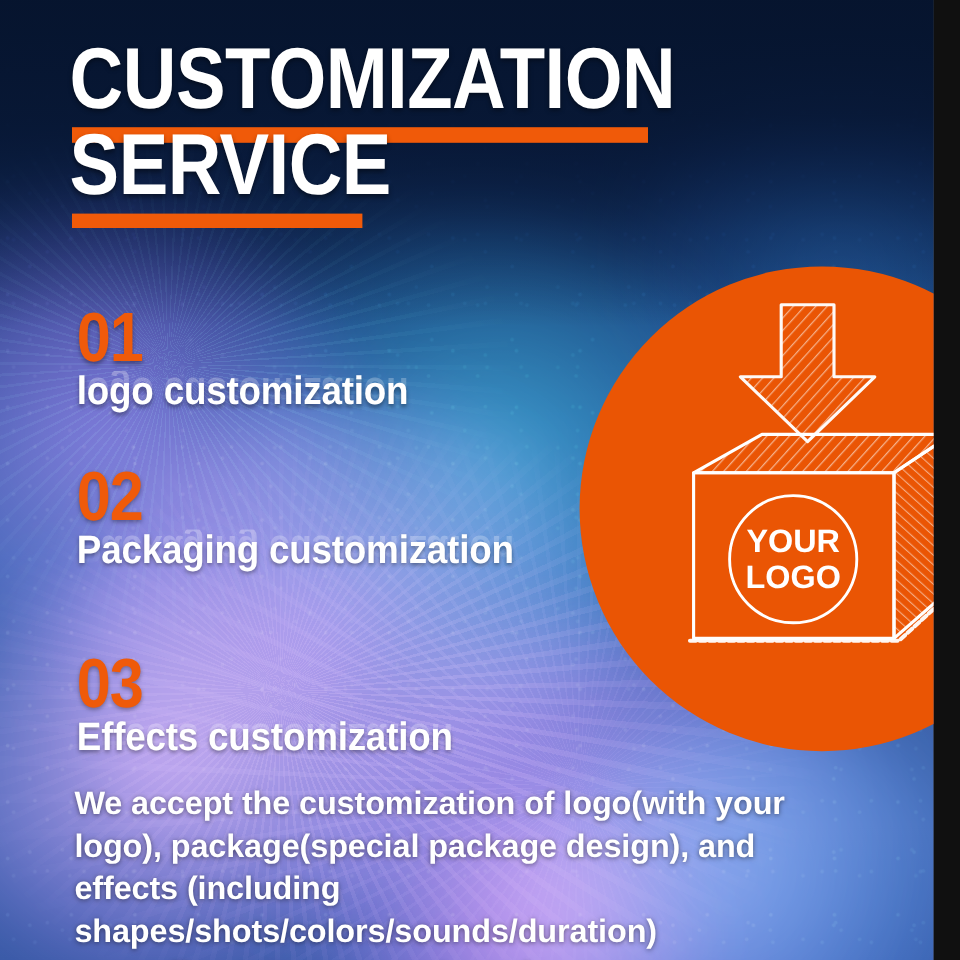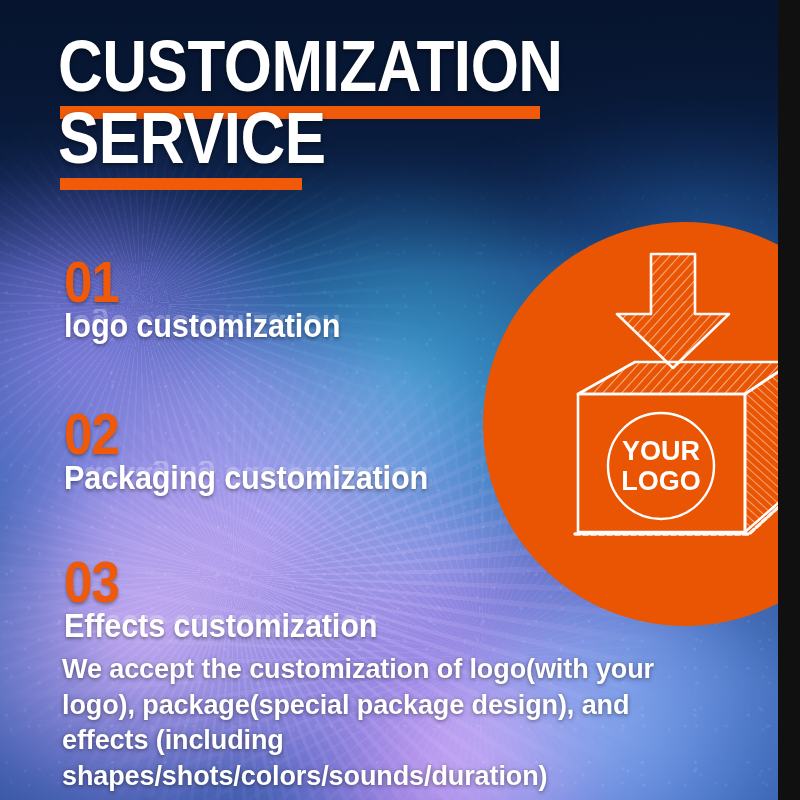--- a/index.html
+++ b/index.html
@@ -185,7 +185,7 @@
   }
 
   .item-1 { top: 256px; }
-  .item-2 { top: 408px; }
+  .item-2 { top: 388px; }
   .item-3 { top: 556px; }
 
   

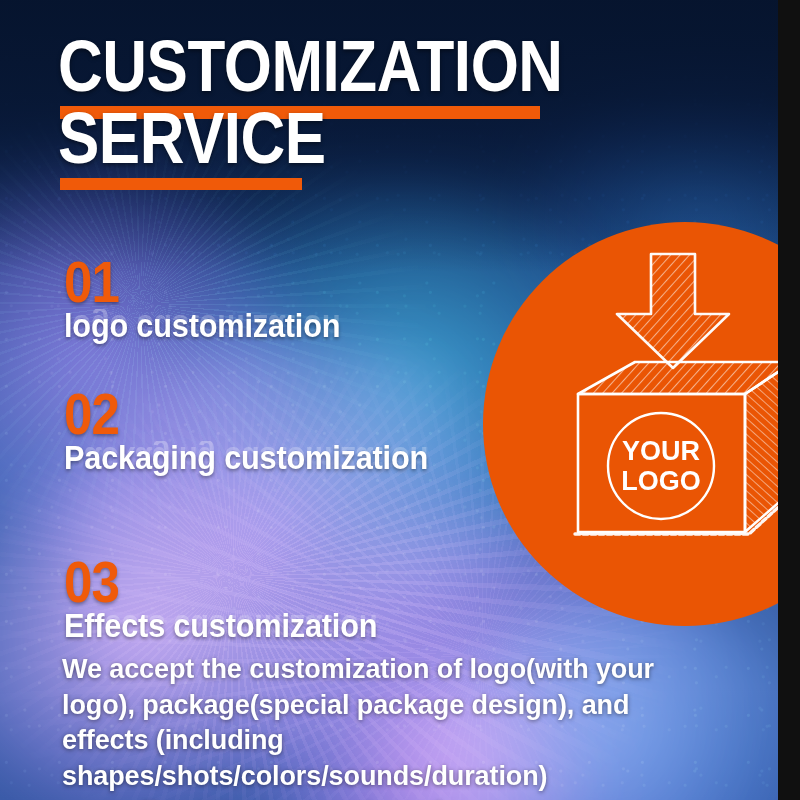--- a/index.html
+++ b/index.html
@@ -186,7 +186,7 @@
 
   .item-1 { top: 256px; }
   .item-2 { top: 388px; }
-  .item-3 { top: 556px; }
+  .item-3 { top: 544px; }
 
   
   .para {

